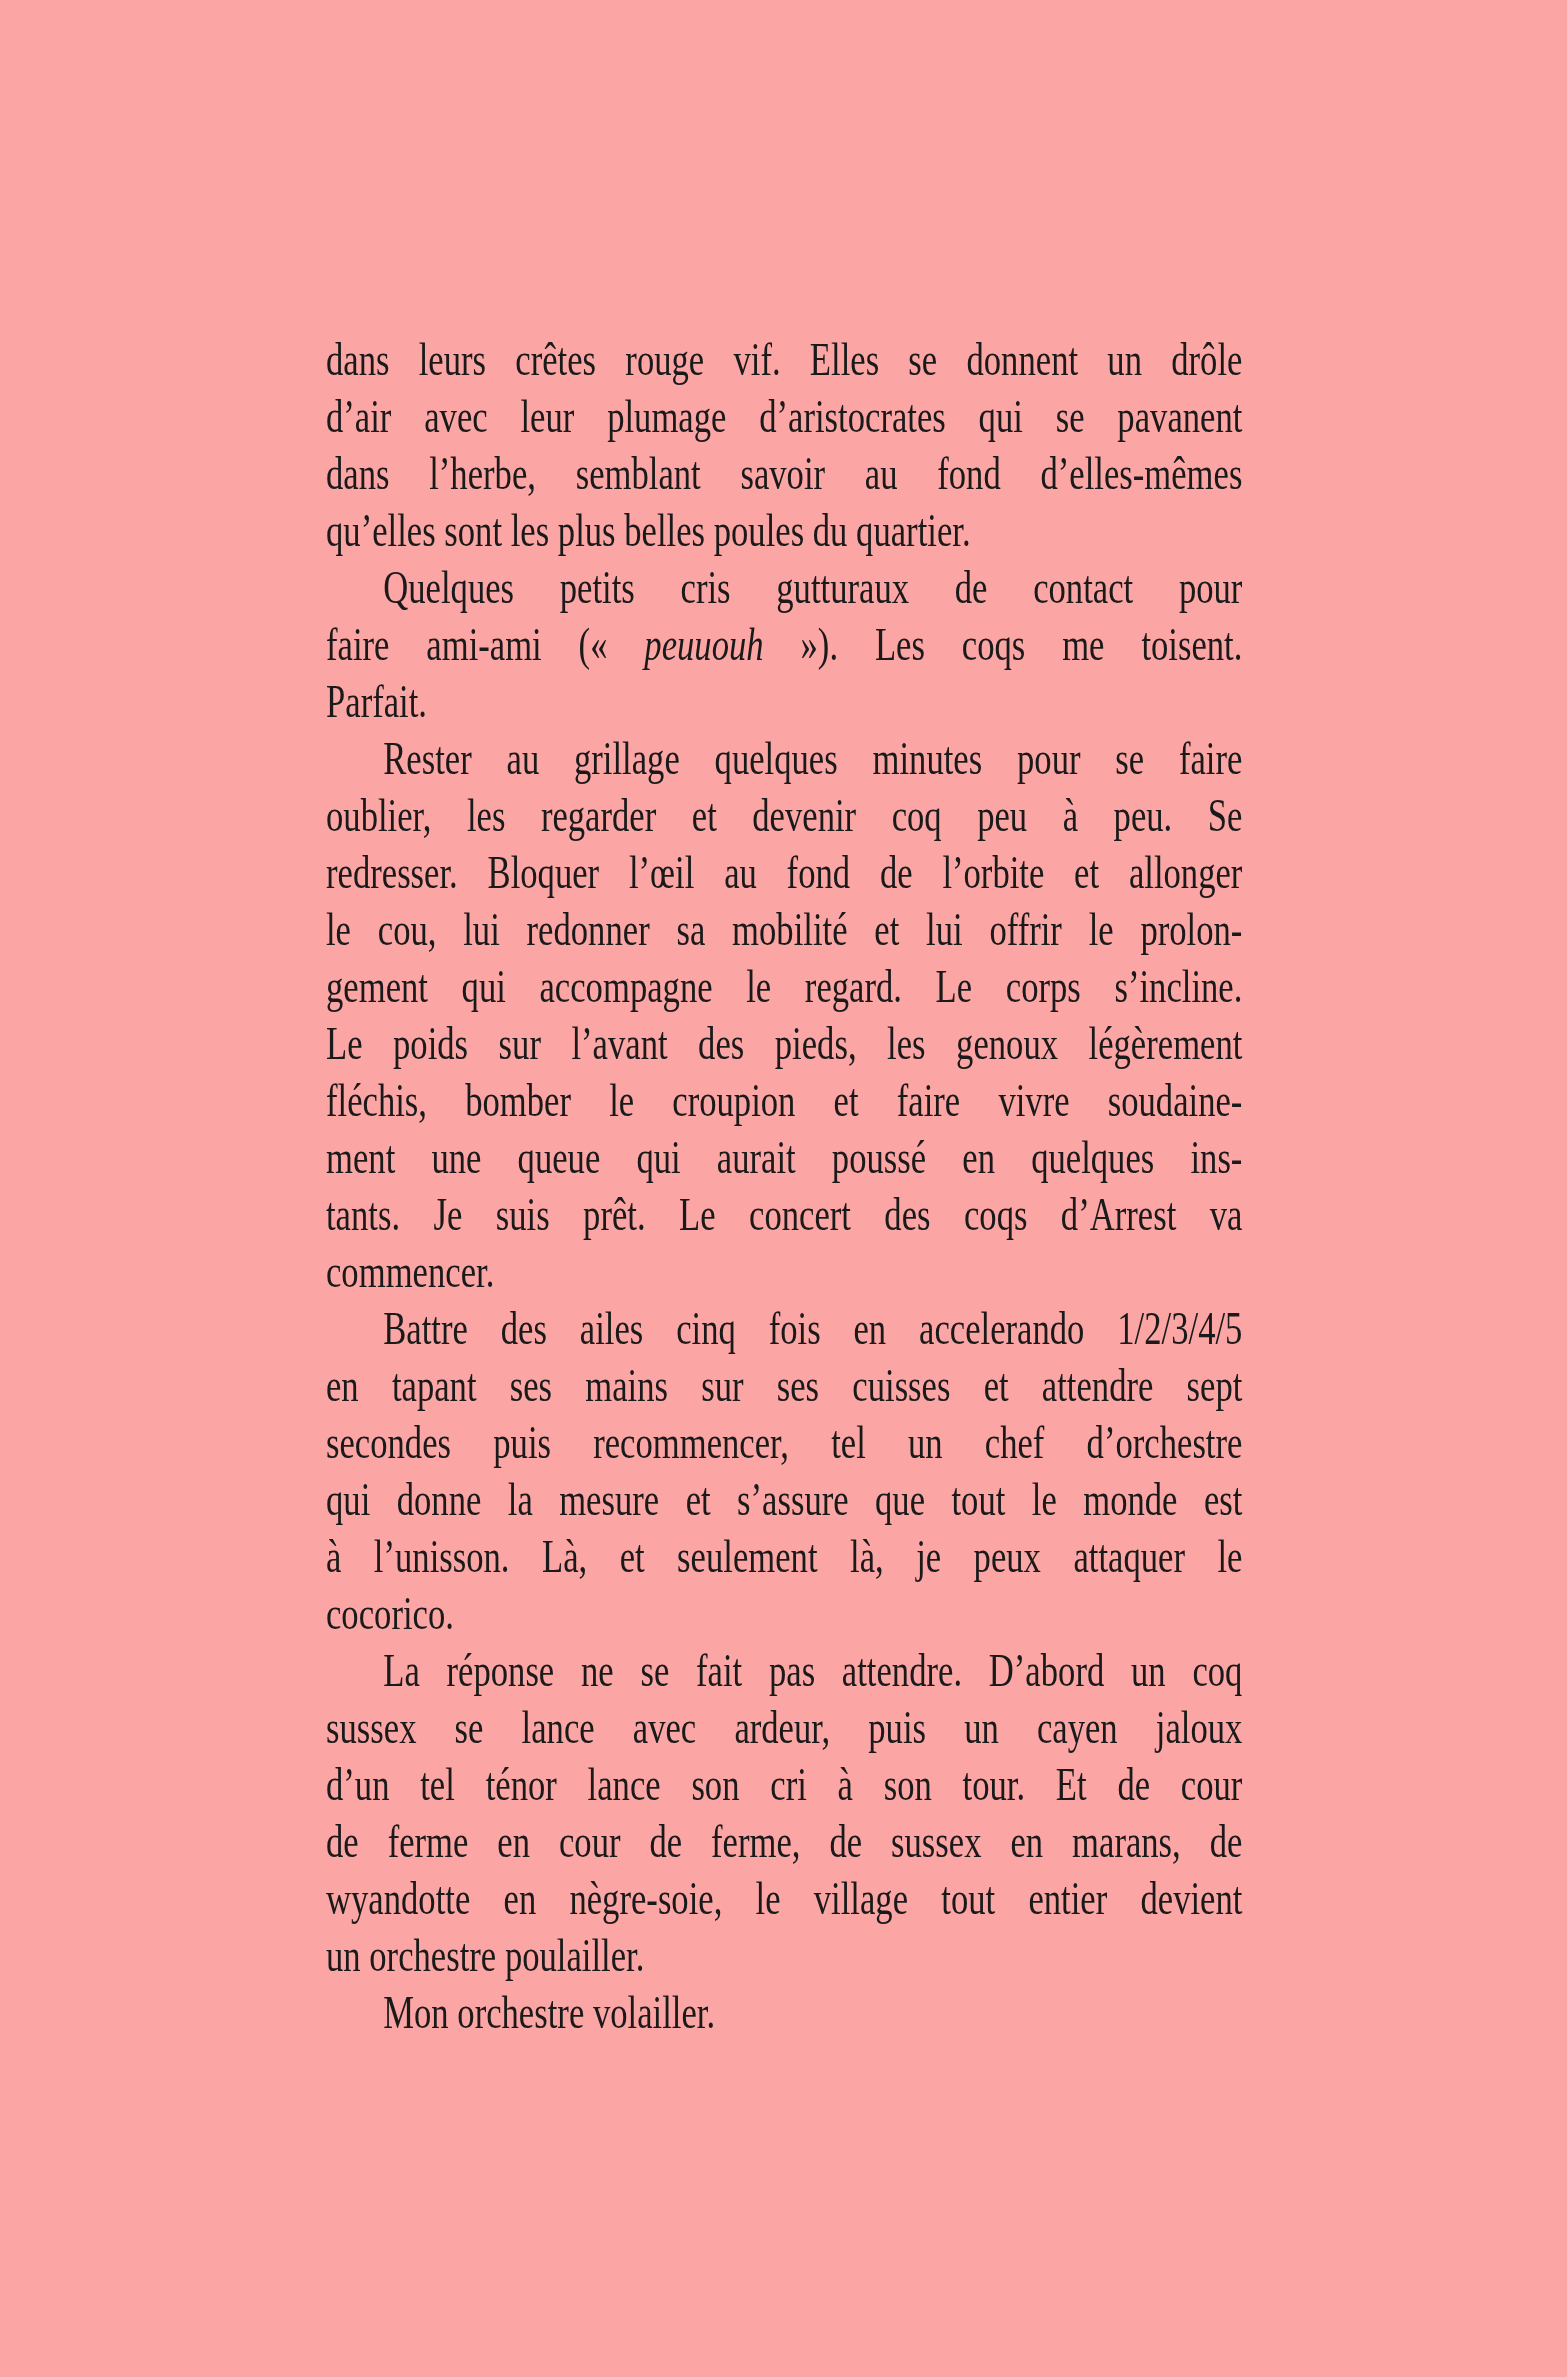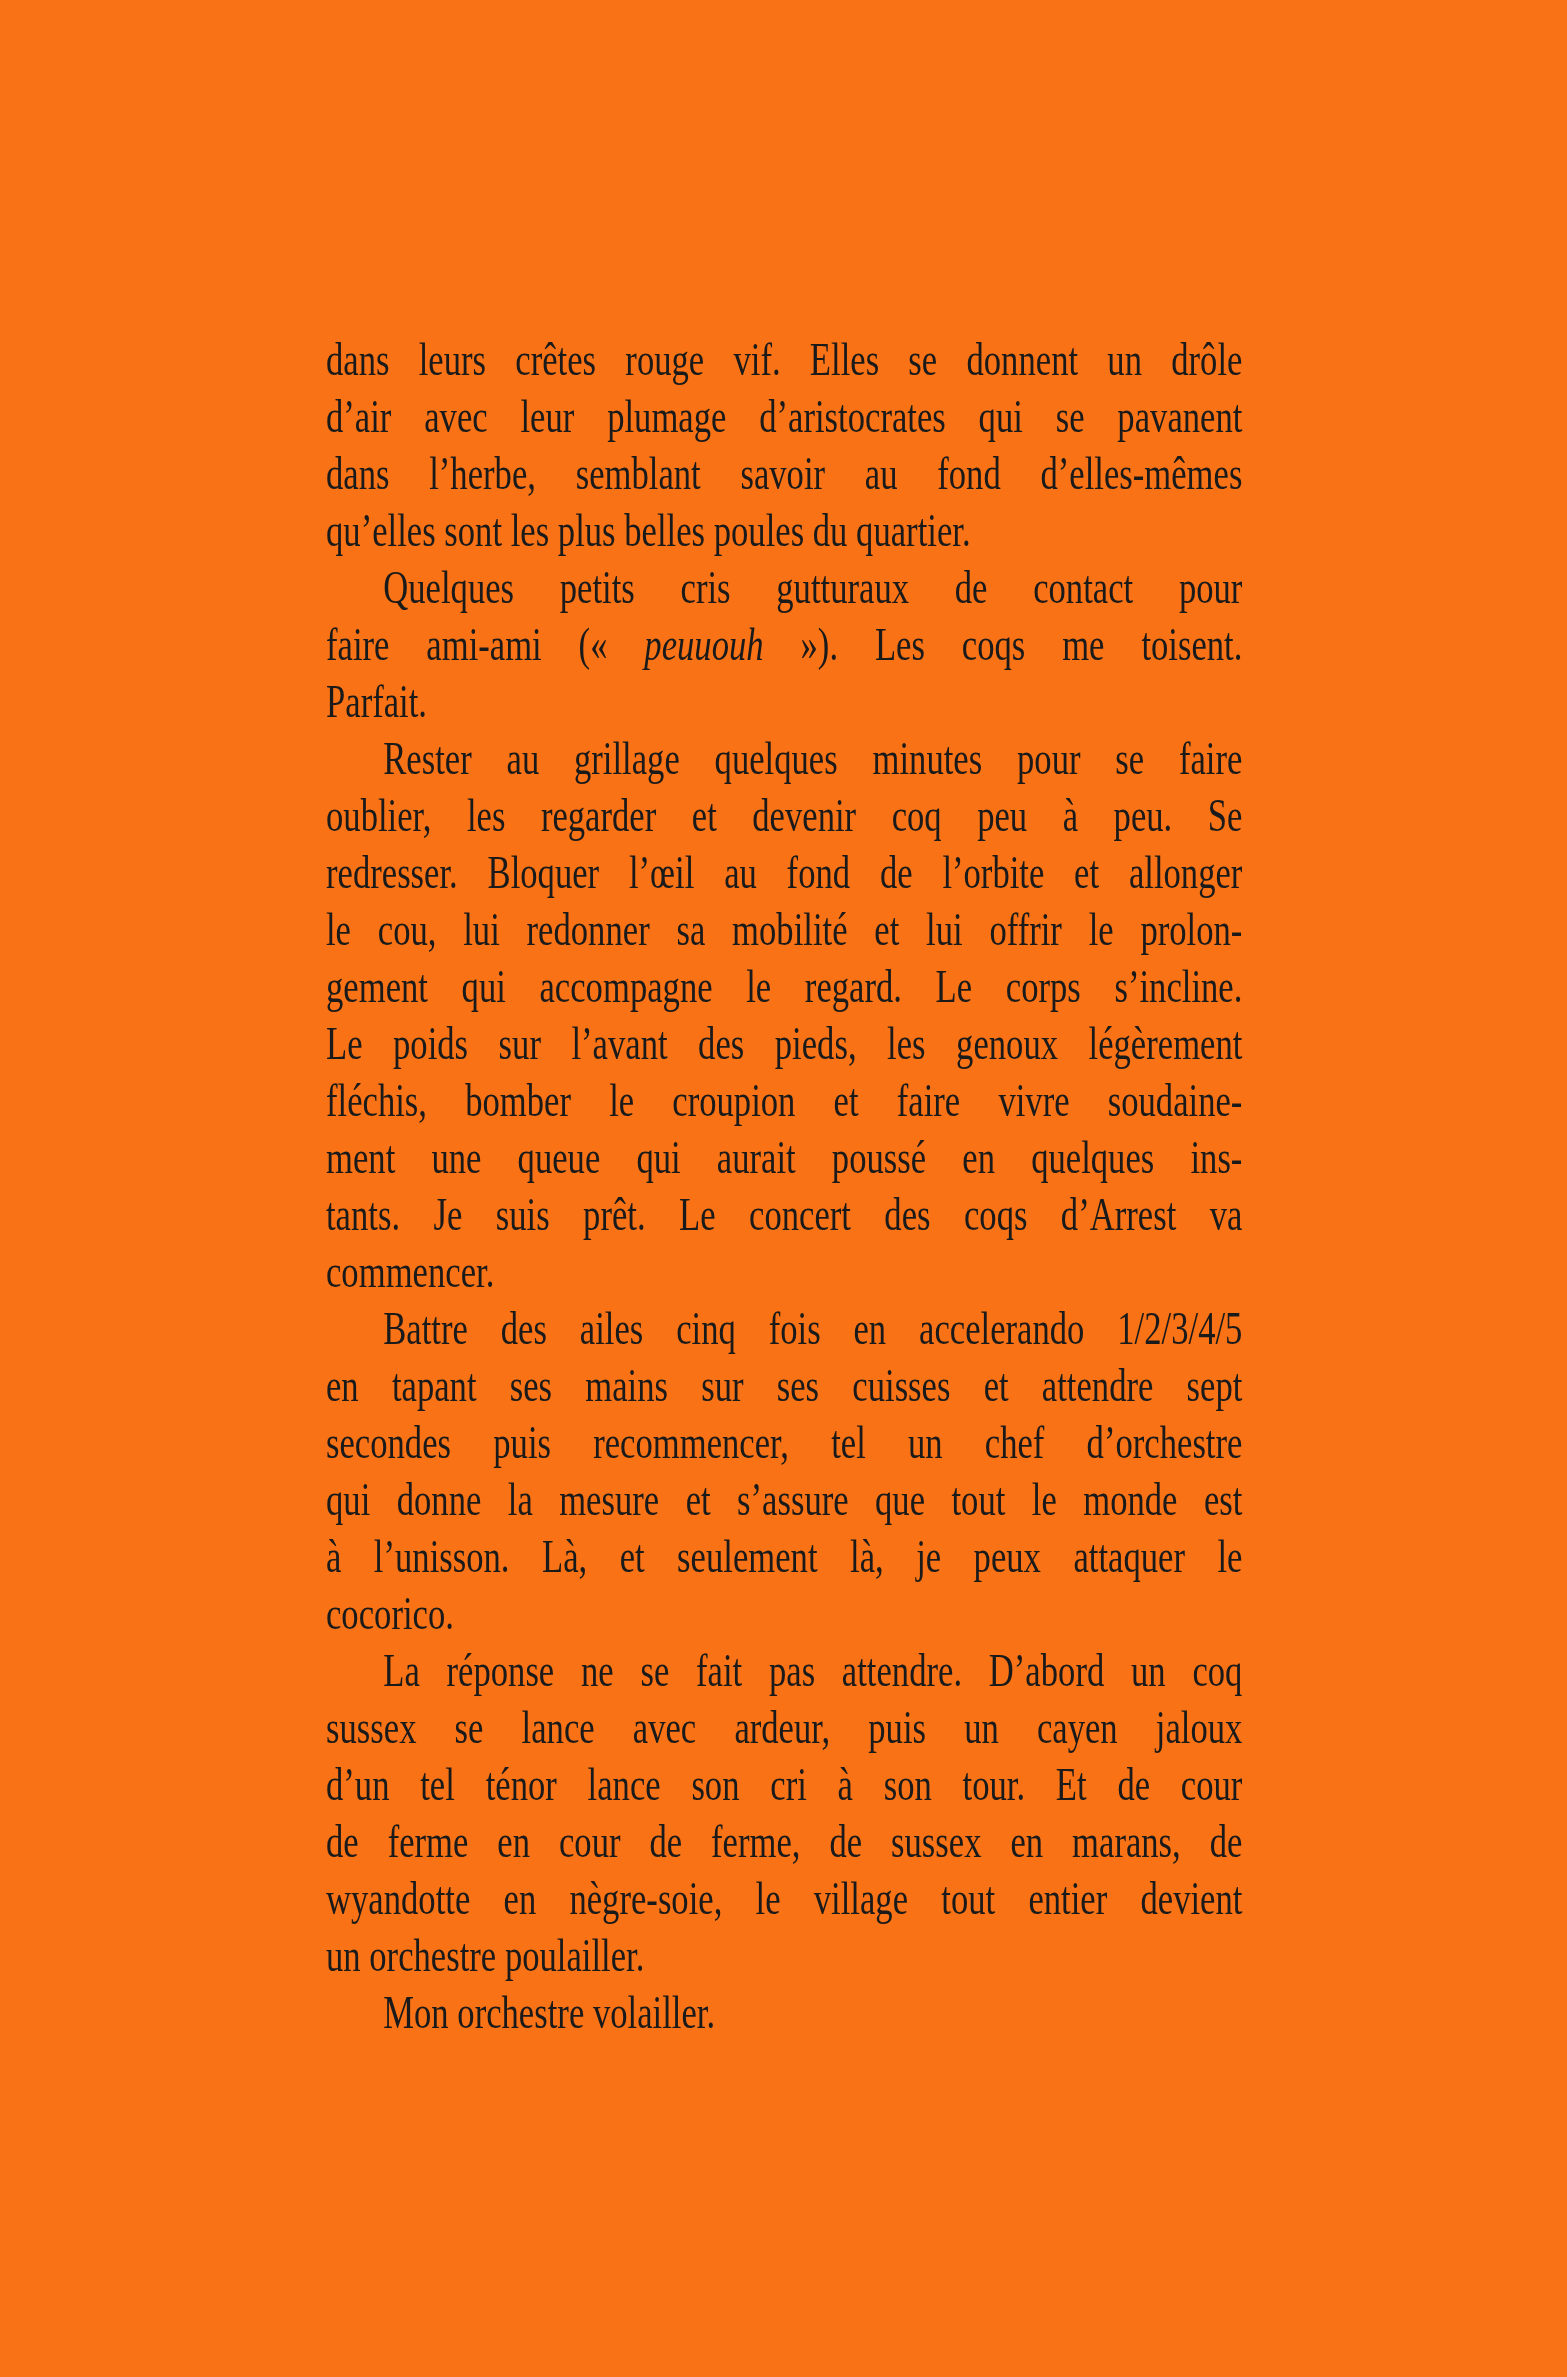--- a/index.html
+++ b/index.html
@@ -11,7 +11,7 @@
     position: relative;
     width: 1567px;
     height: 2378px;
-    background: #f97316;
+    background: #fca5a5;
     overflow: hidden;
     font-family: "Liberation Serif", "DejaVu Serif", serif;
     color: #1a1a1a;

